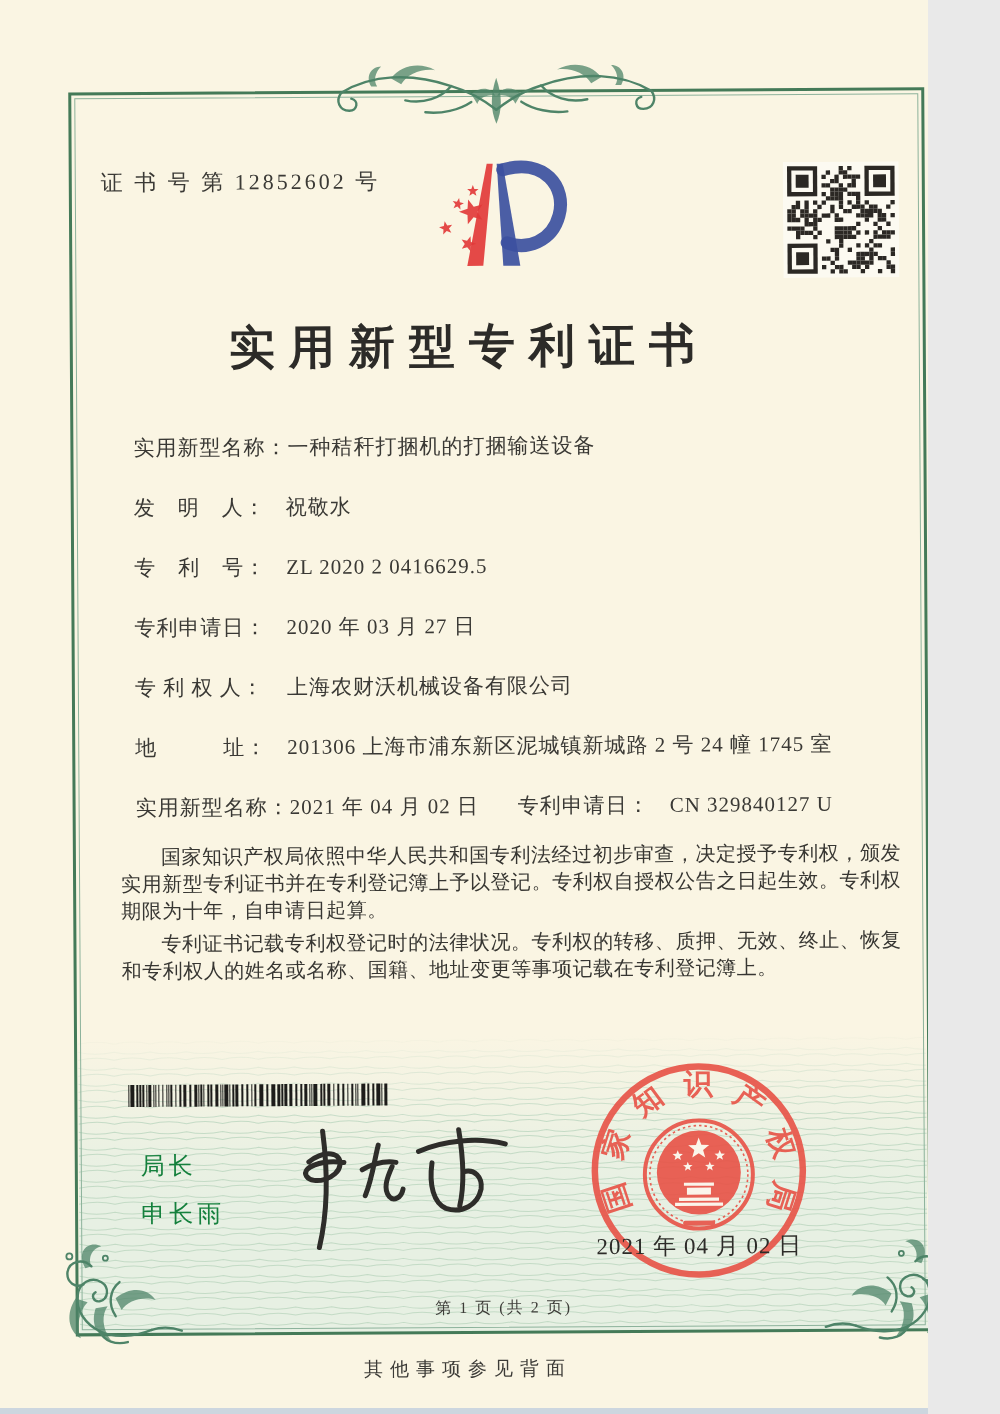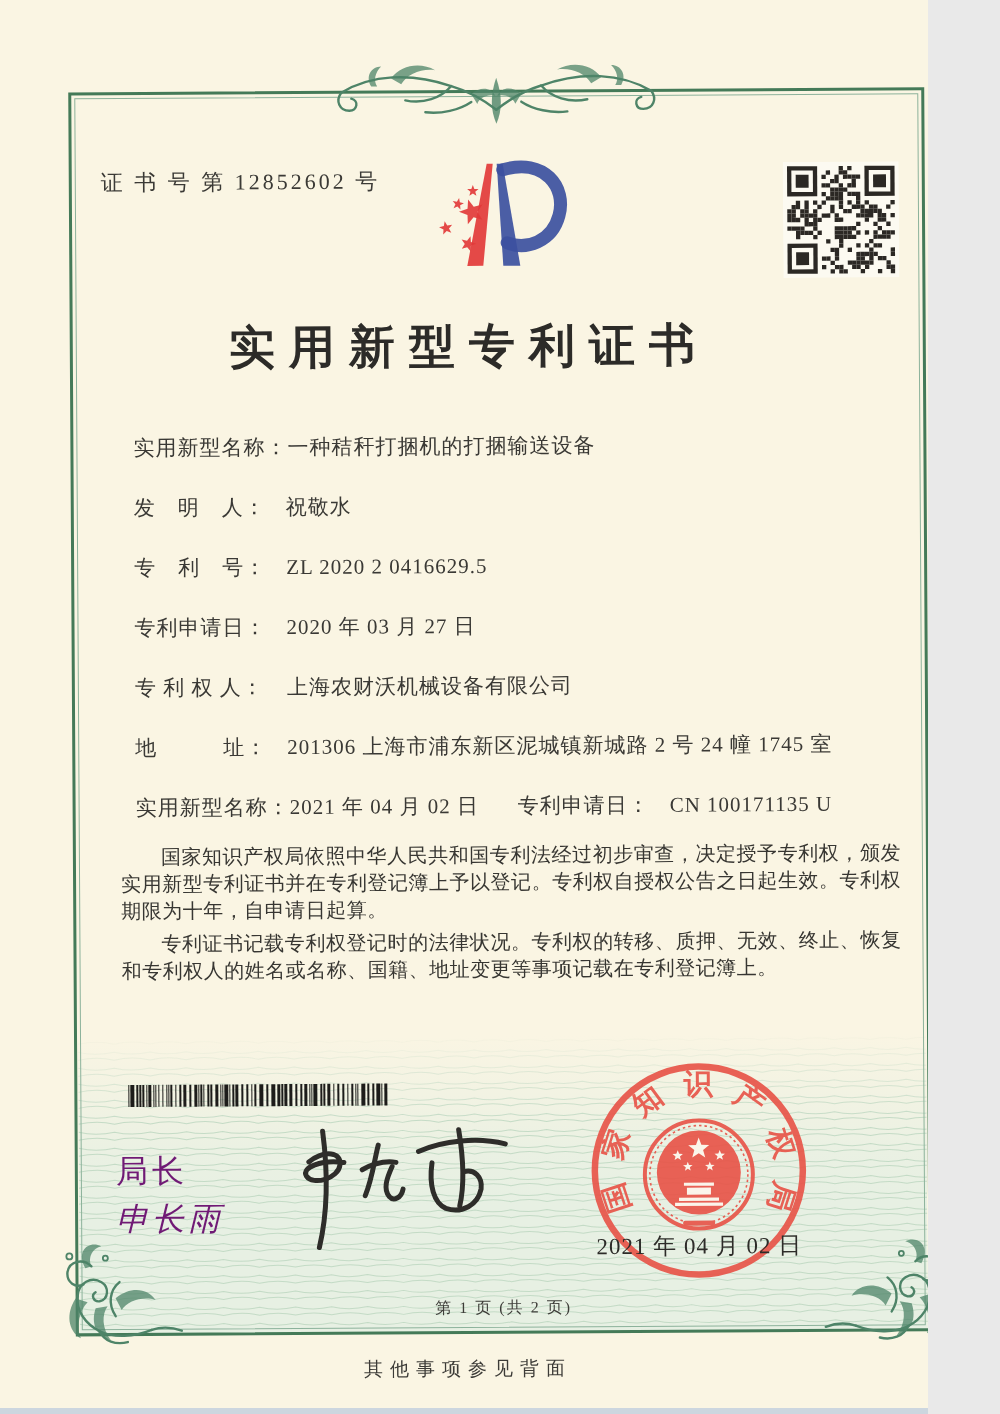--- a/index.html
+++ b/index.html
@@ -264,7 +264,7 @@
       <div class="frow" style="top:240px;"><span class="lab">专 利 权 人：</span><span>上海农财沃机械设备有限公司</span></div>
       <div class="frow" style="top:300px;"><span class="lab">地　　　址：</span><span>201306 上海市浦东新区泥城镇新城路 2 号 24 幢 1745 室</span></div>
       <div class="frow" style="top:360px;"><span class="lab">实用新型名称：</span><span>2021 年 04 月 02 日</span></div>
-      <div class="frow" style="top:360px;left:382px;"><span class="lab">专利申请日：</span><span>CN 100171135 U</span></div>
+      <div class="frow" style="top:360px;left:382px;"><span class="lab">专利申请日：</span><span>CN 329840127 U</span></div>
     </div>
 
     <div class="abs paras">

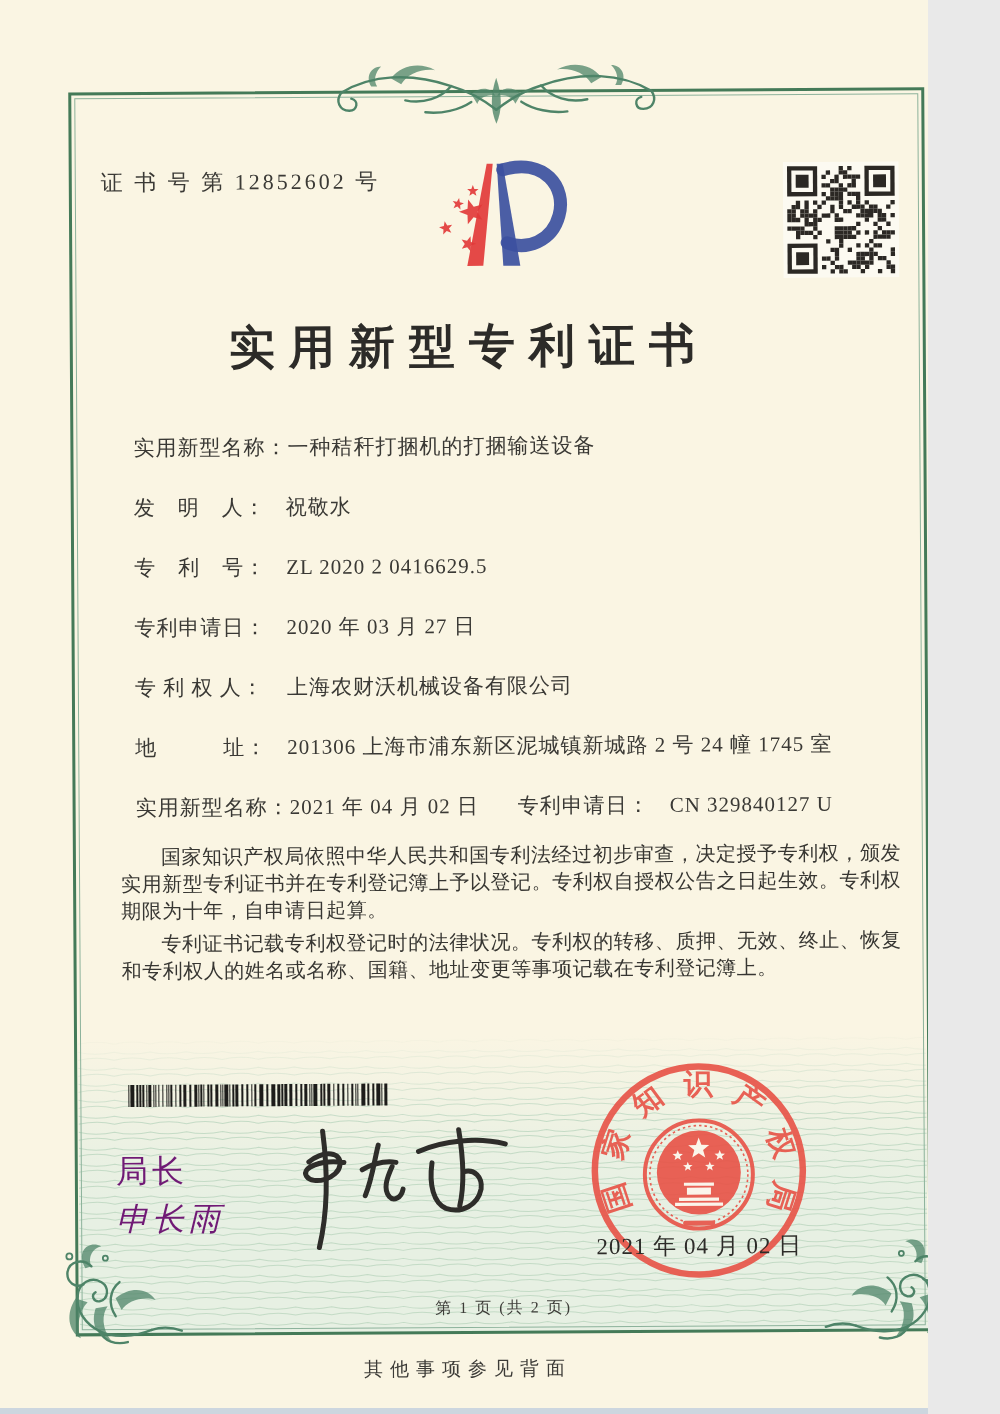--- a/index.html
+++ b/index.html
@@ -20,7 +20,7 @@
   .guilloche{left:76px;top:1036px;width:848px;height:296px;
      background:linear-gradient(180deg, rgba(231,240,227,0) 0px, rgba(231,240,227,0.85) 120px, #e7f0e3 170px);}
   .guilloche svg{position:absolute;inset:0;}
-  .signer{left:113px;font-size:32px;color:#701a75;font-family:"Liberation Sans","DejaVu Sans",sans-serif;letter-spacing:4px;}
+  .signer{left:138px;font-size:24px;color:#15803d;font-family:"Liberation Sans","DejaVu Sans",sans-serif;letter-spacing:4px;}
   .seal-date{left:584px;top:1232px;width:224px;text-align:center;font-size:23px;color:#2d2c29;
              letter-spacing:1px;z-index:6;}
   .page-info{left:72px;top:1298px;width:856px;text-align:center;font-size:16px;color:#3d3c38;letter-spacing:2px;}

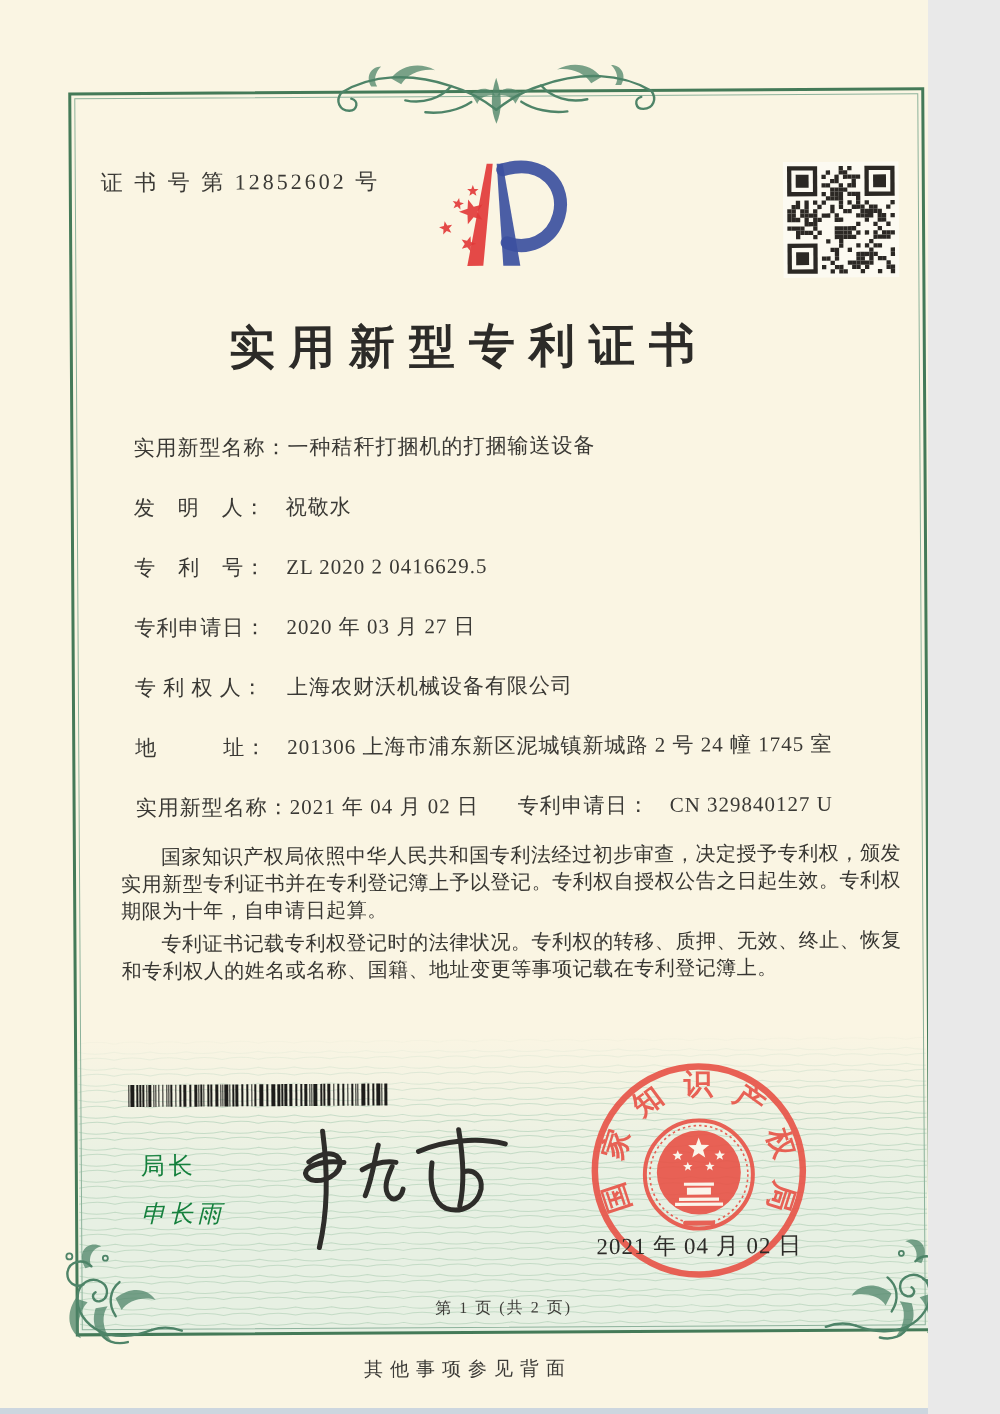--- a/index.html
+++ b/index.html
@@ -381,7 +381,7 @@
       </svg>
 
     <div class="abs signer" style="top:1148px;z-index:3;">局长</div>
-    <div class="abs signer" style="top:1196px;z-index:3;font-style:italic;">申长雨</div>
+    <div class="abs signer" style="top:1196px;z-index:3;">申长雨</div>
 
     <svg class="abs" style="left:262px;top:1116px;z-index:3;transform:rotate(-2deg);" width="260" height="140" viewBox="0 0 260 140">
       <g fill="none" stroke="#2e2d2a" stroke-width="5" stroke-linecap="round" stroke-linejoin="round">

